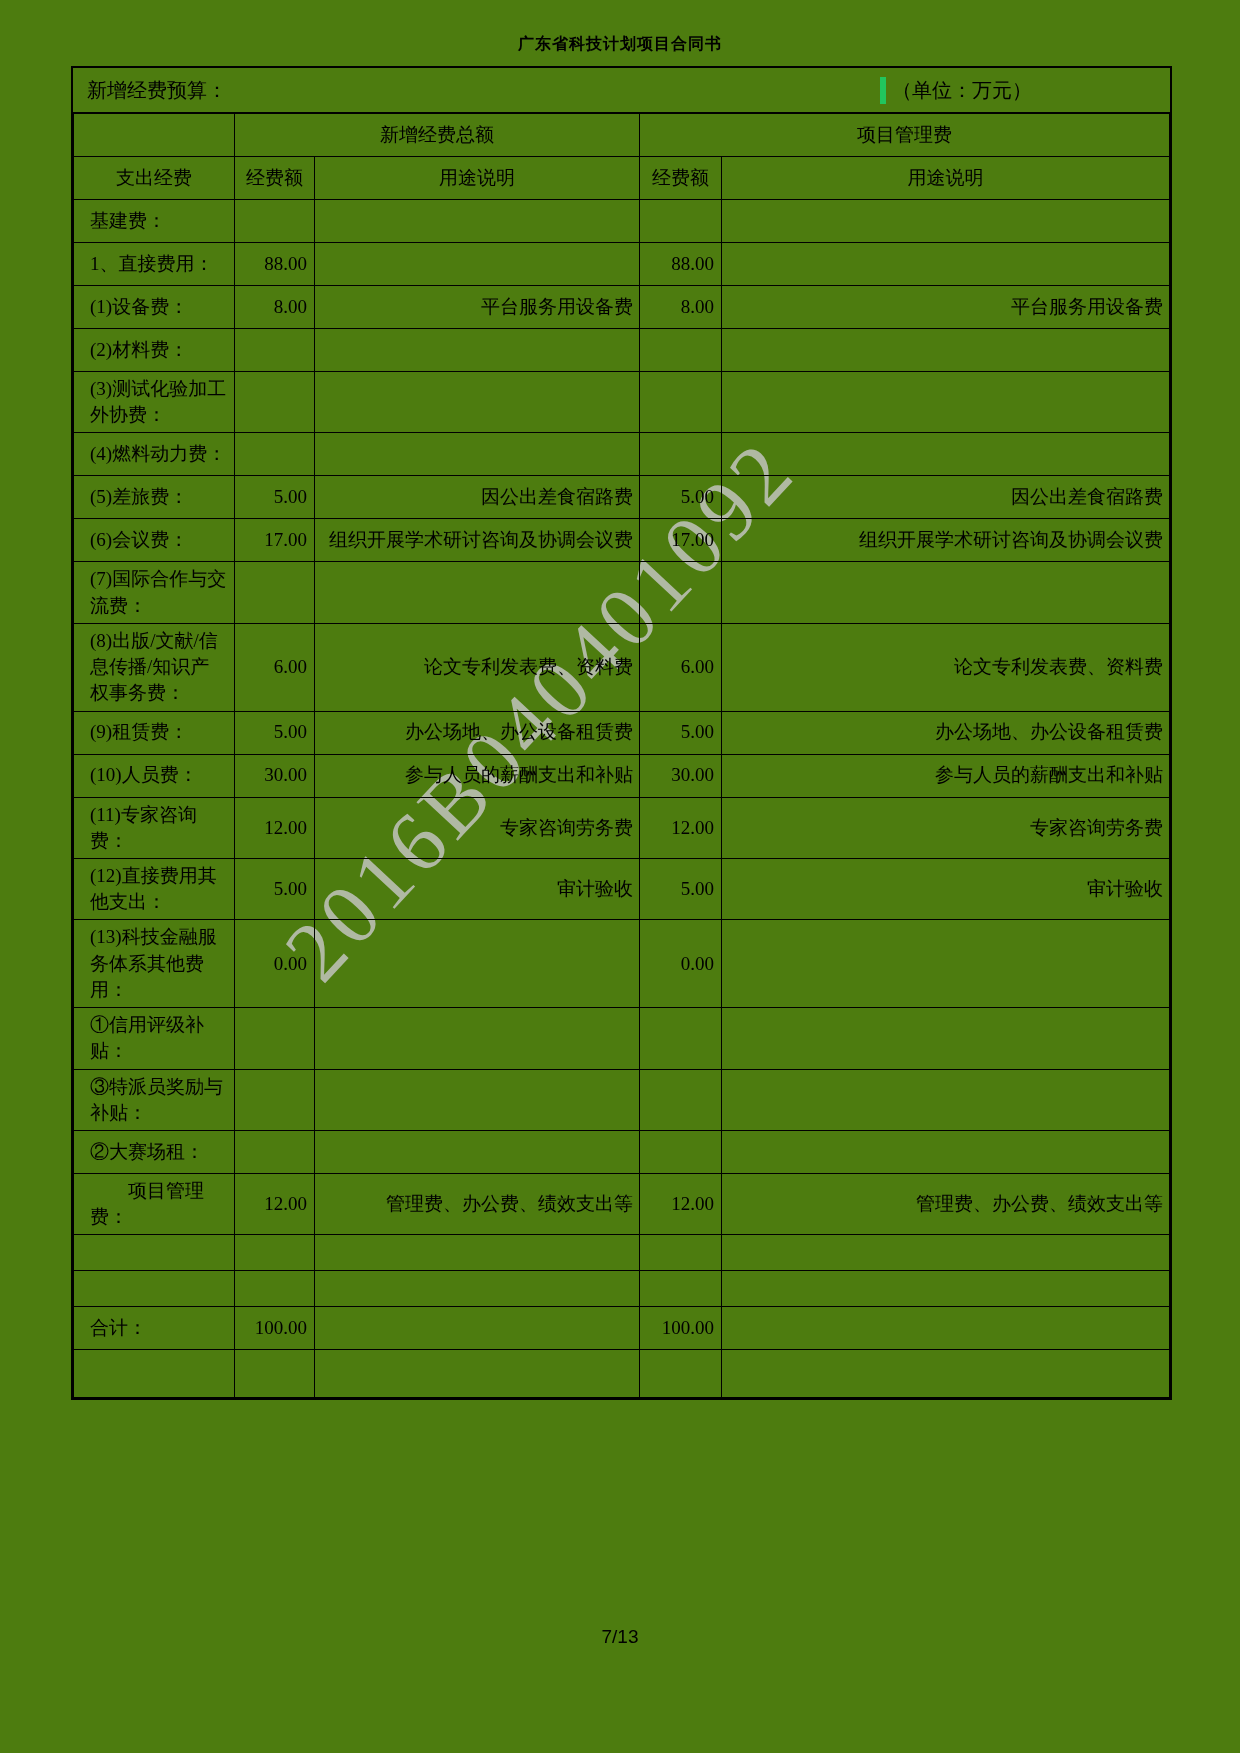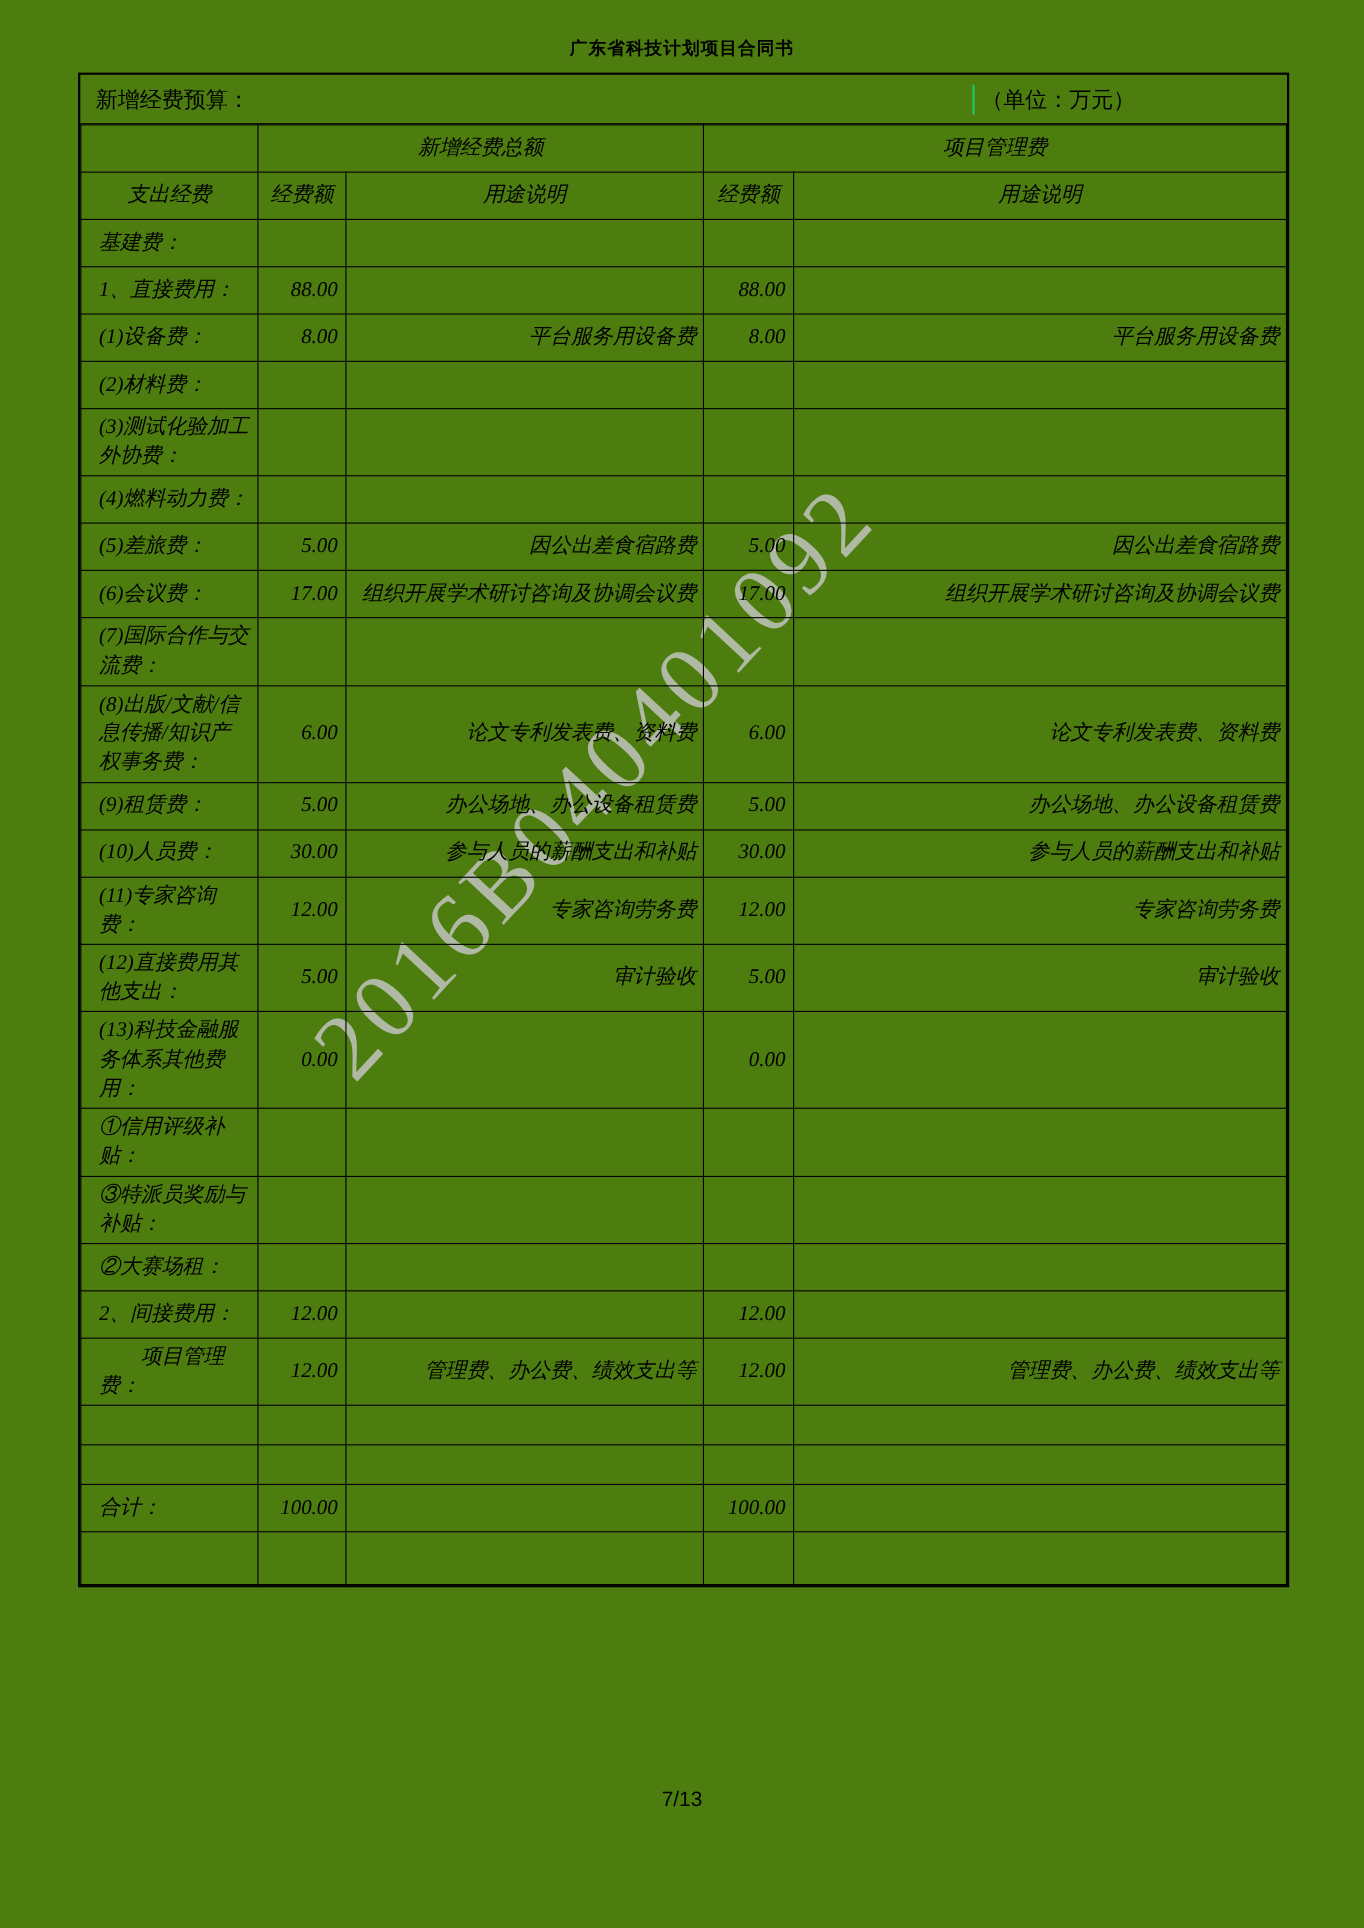--- a/index.html
+++ b/index.html
@@ -40,7 +40,7 @@
   }
   .caption-left{flex:1;display:flex;align-items:center;padding-left:14px;}
   .caption-right{
-    width:278px;border-left:2px solid #22c55e;
+    width:278px;border-left:6px solid #22c55e;
     display:flex;align-items:center;padding-left:6px;
   }
   table{

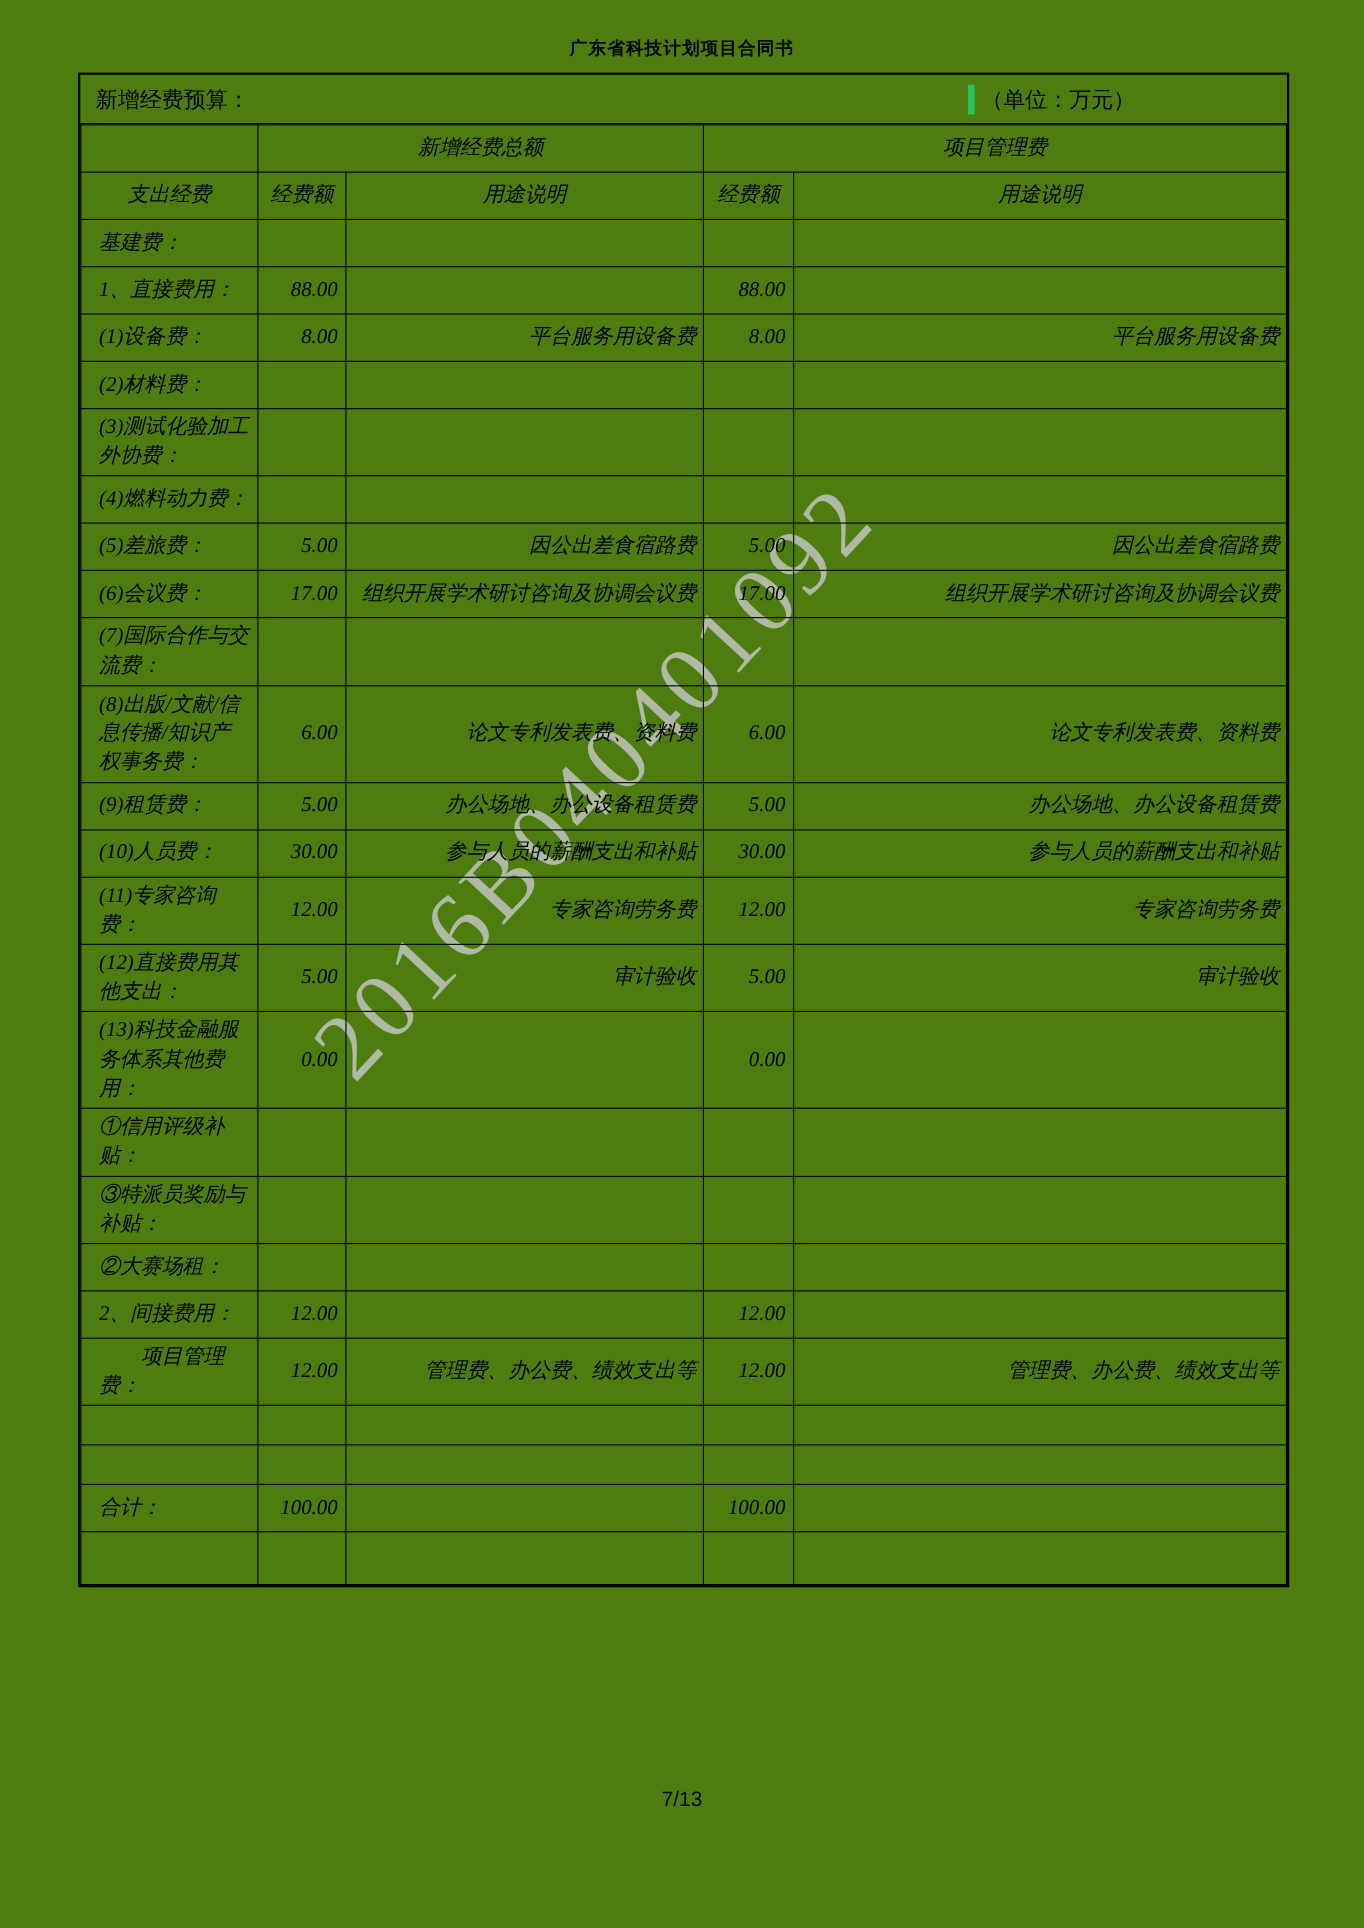--- a/index.html
+++ b/index.html
@@ -55,7 +55,7 @@
     word-break:break-all;
     background:transparent;
   }
-  table tr{height:43px;font-style:italic;}
+  table tr{height:43px;}
   .group-row td,.head-row td{text-align:center;}
   .c-item{padding-left:16px;}
   .c-amt{text-align:right;padding-right:7px;}

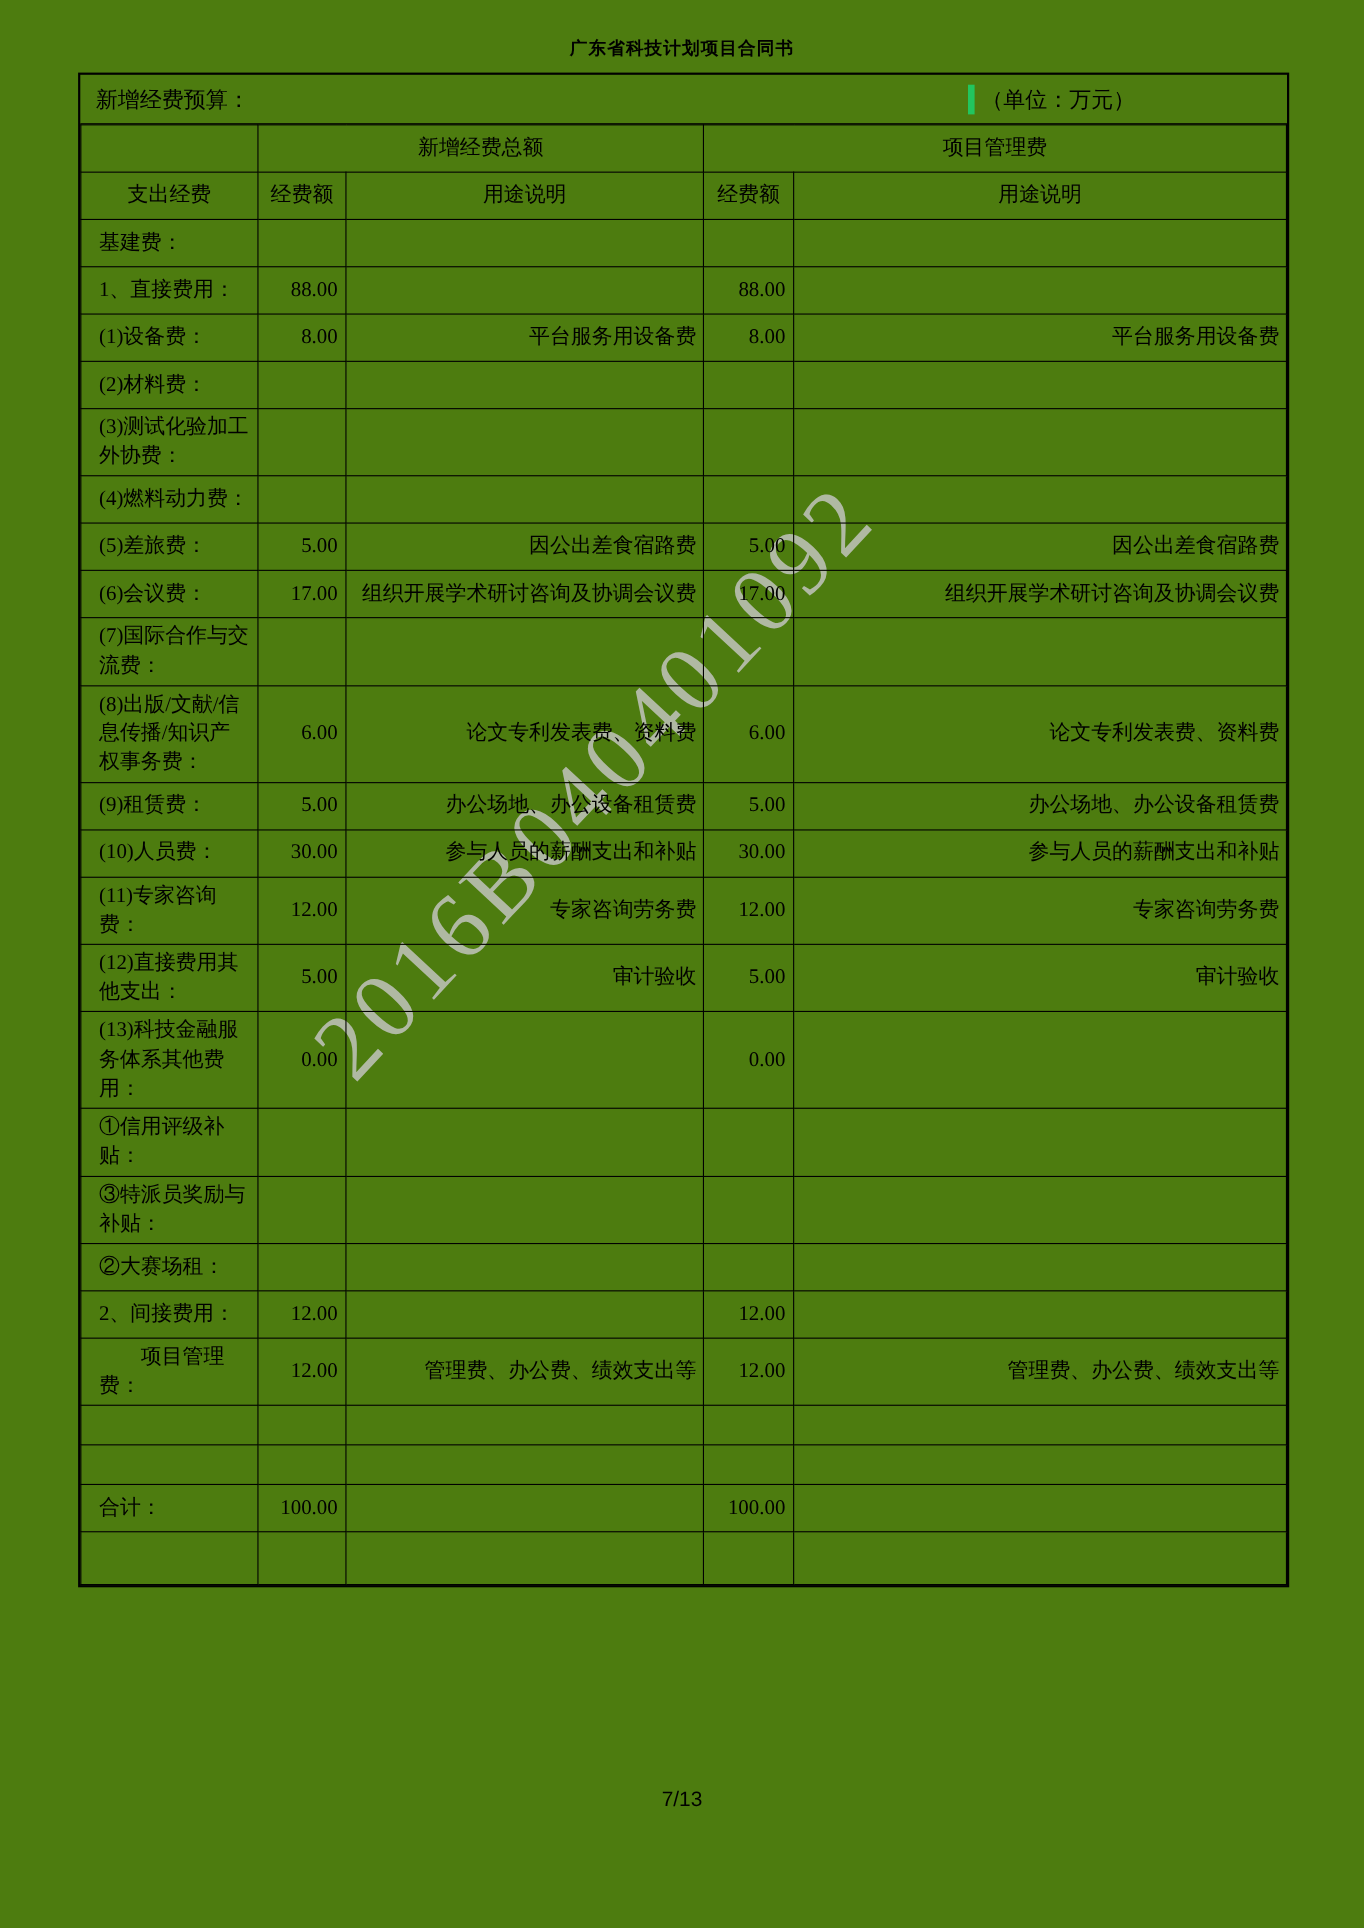--- a/index.html
+++ b/index.html
@@ -232,13 +232,6 @@
             <td class="c-desc"></td>
           </tr>
           <tr>
-            <td class="c-item">2、间接费用：</td>
-            <td class="c-amt">12.00</td>
-            <td class="c-desc"></td>
-            <td class="c-amt">12.00</td>
-            <td class="c-desc"></td>
-          </tr>
-          <tr>
             <td class="c-item">　　项目管理费：</td>
             <td class="c-amt">12.00</td>
             <td class="c-desc">管理费、办公费、绩效支出等</td>

